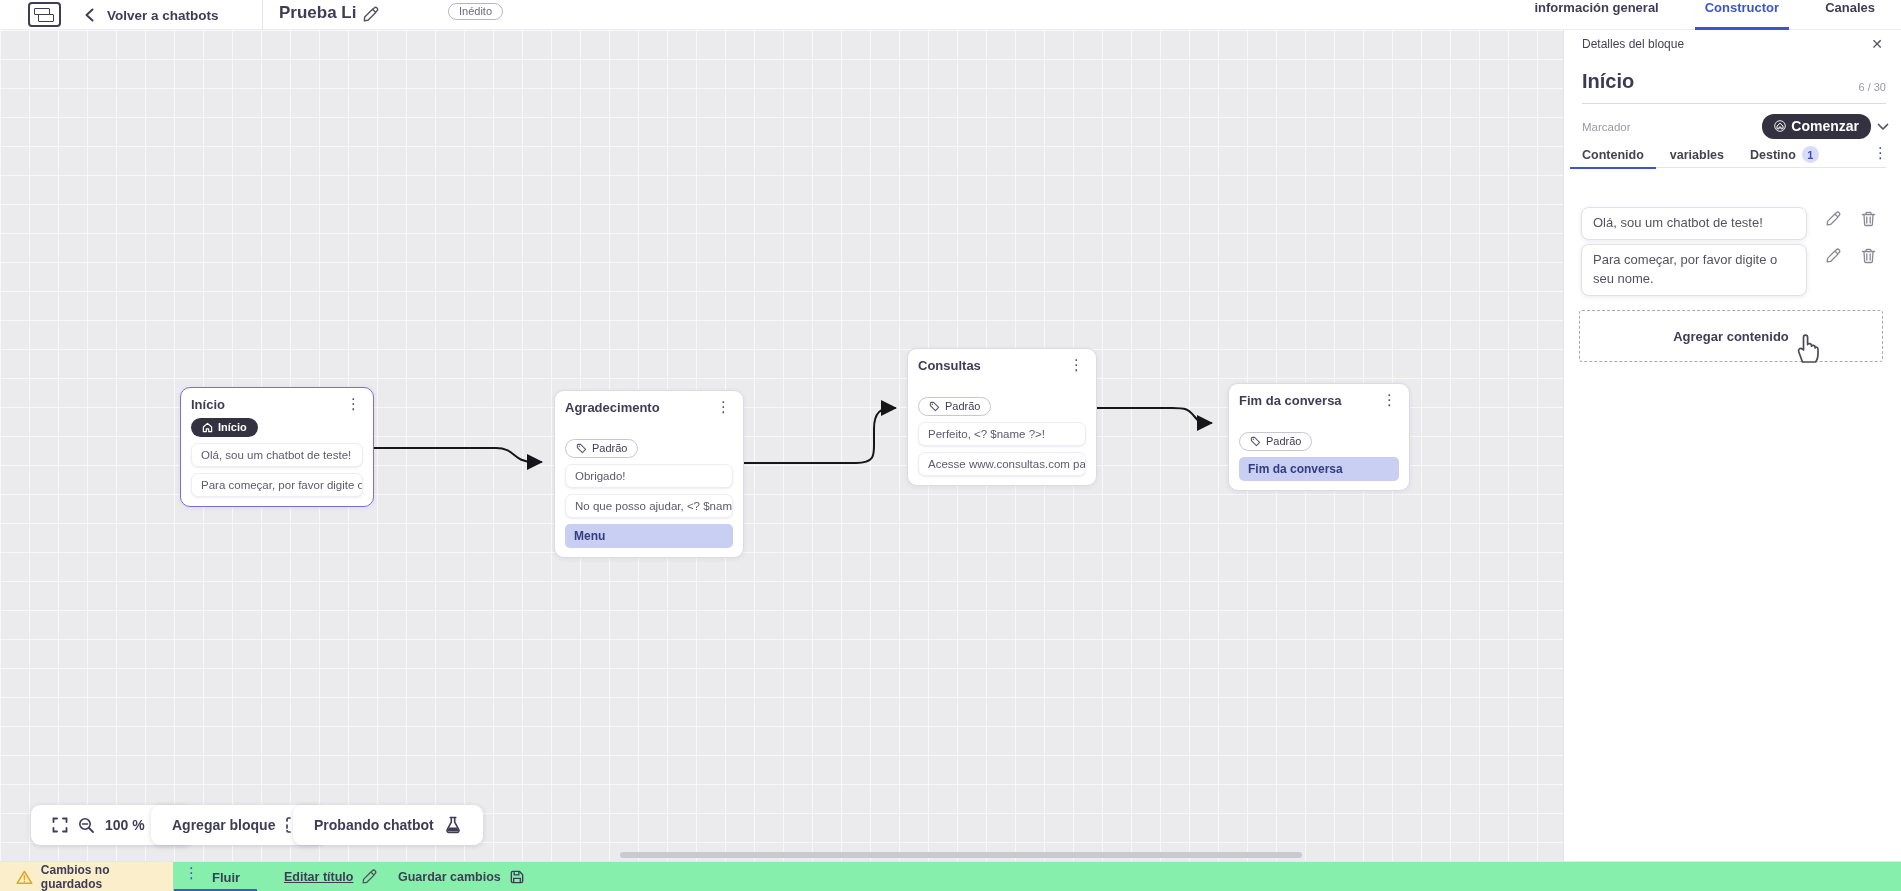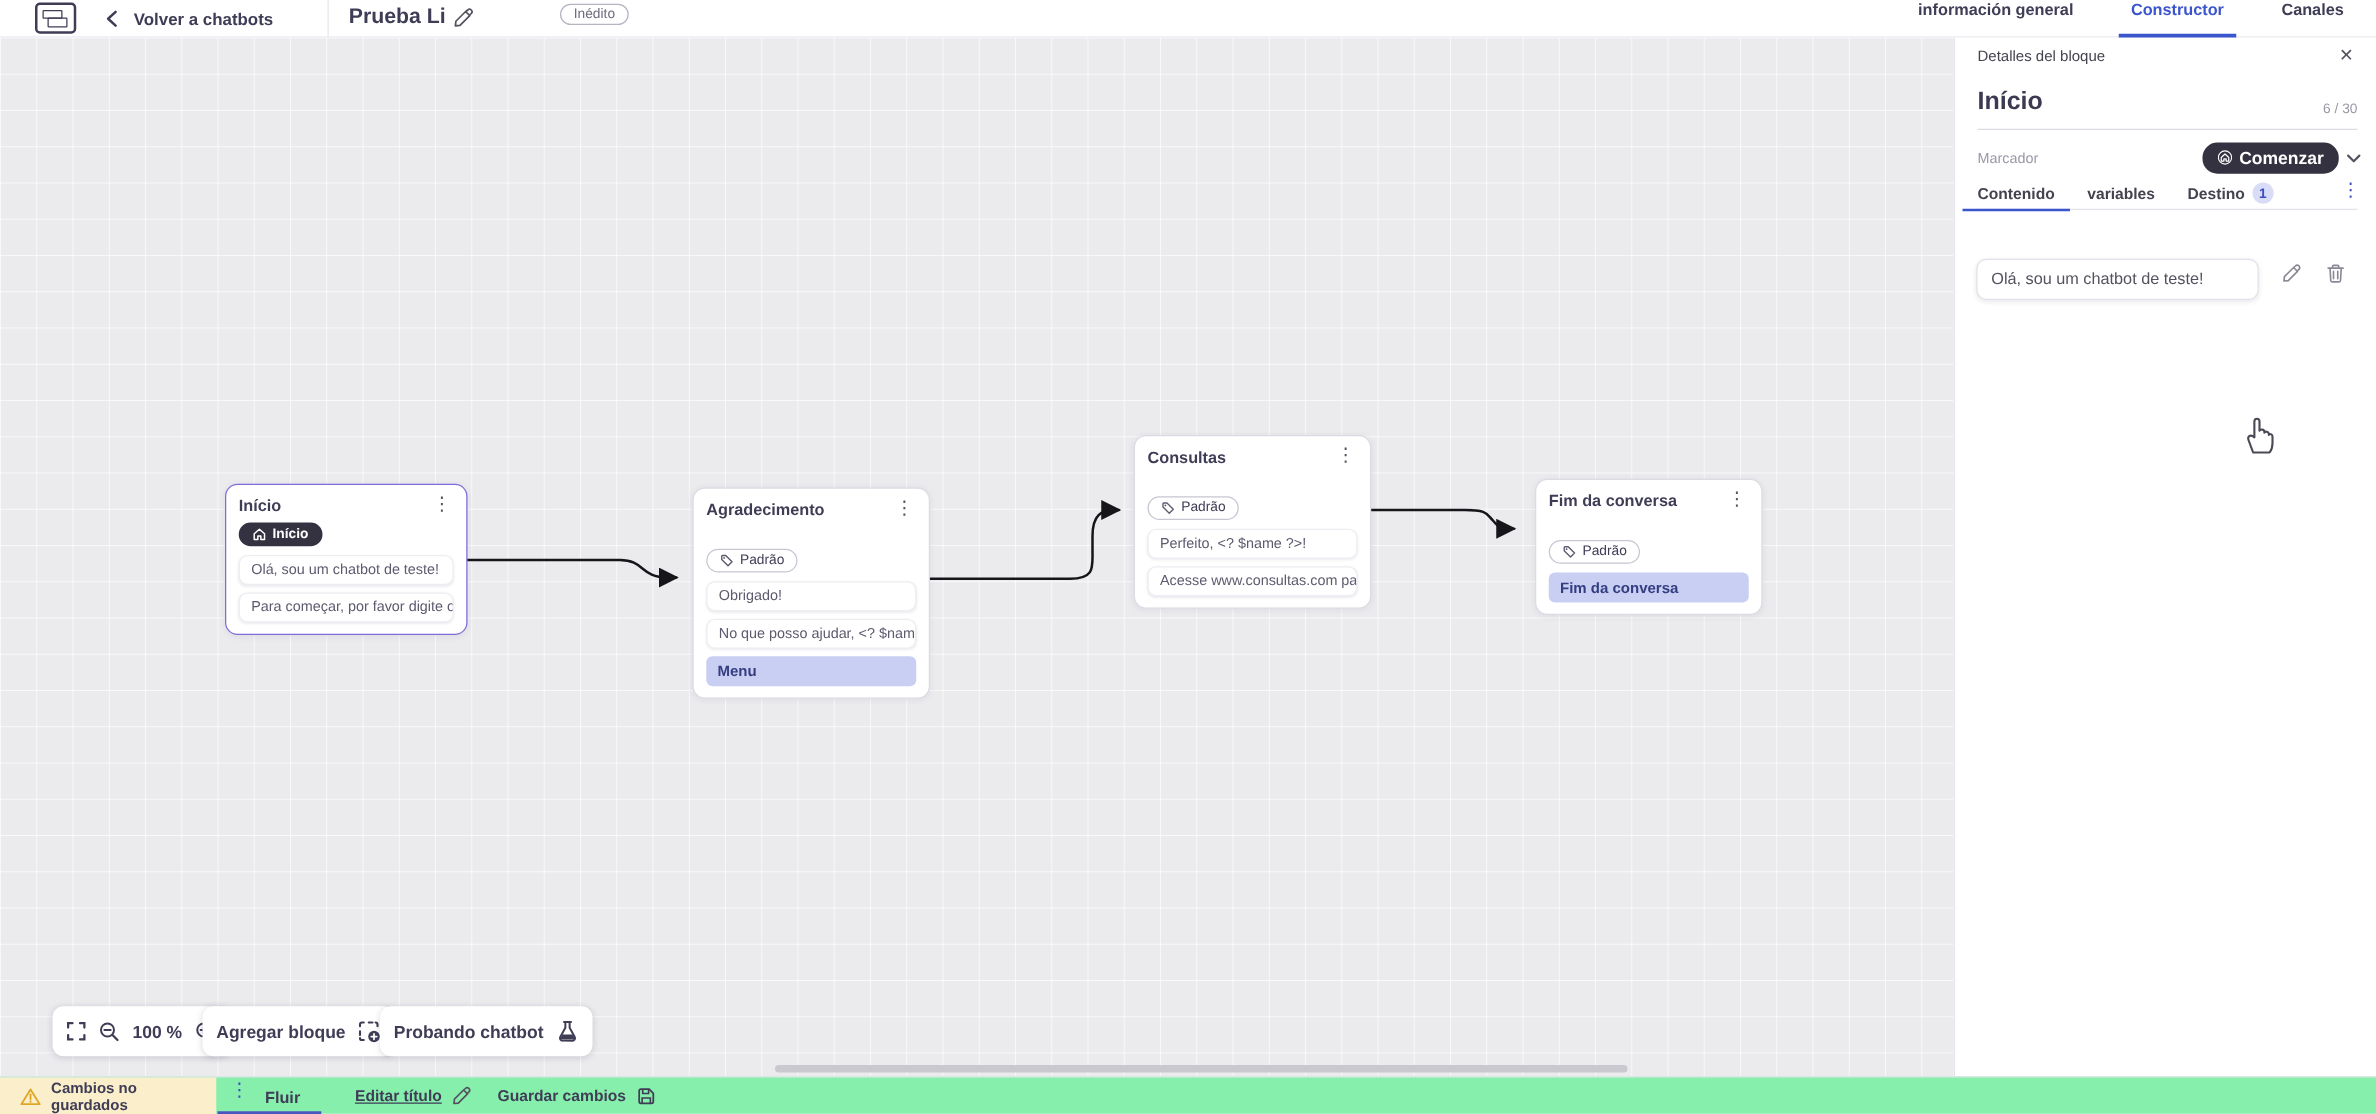--- a/index.html
+++ b/index.html
@@ -315,6 +315,21 @@
     </div>
   </div>
 
+  <div class="content-row" style="top:214px;">
+    <div class="content-card">Para começar, por favor digite o seu nome.</div>
+    <div class="row-icons">
+      <span class="icon-btn">
+        <svg class="ic" width="16" height="16" viewBox="0 0 17 17">
+            <path d="M10.5 3.2 L13.8 6.5 L6 14.3 L2.3 14.7 L2.7 11 Z M9.8 4 L12 1.9 A1.4 1.4 0 0 1 15 4.8 L13 6.8" fill="none" stroke="#8b8895" stroke-width="1.4" stroke-linejoin="round"></path>
+          </svg>
+      </span>
+      <span class="icon-btn">
+        <svg class="ic" width="15" height="16" viewBox="0 0 15 16">
+            <path d="M1.5 3.5 H13.5 M5 3.5 V2.2 A0.9 0.9 0 0 1 5.9 1.3 H9.1 A0.9 0.9 0 0 1 10 2.2 V3.5 M3 3.5 L3.6 13.4 A1.2 1.2 0 0 0 4.8 14.5 H10.2 A1.2 1.2 0 0 0 11.4 13.4 L12 3.5 M5.8 6 V12 M9.2 6 V12" fill="none" stroke="#8b8895" stroke-width="1.3" stroke-linecap="round"></path>
+          </svg>
+      </span>
+    </div>
+  </div>
 
 </aside>
 

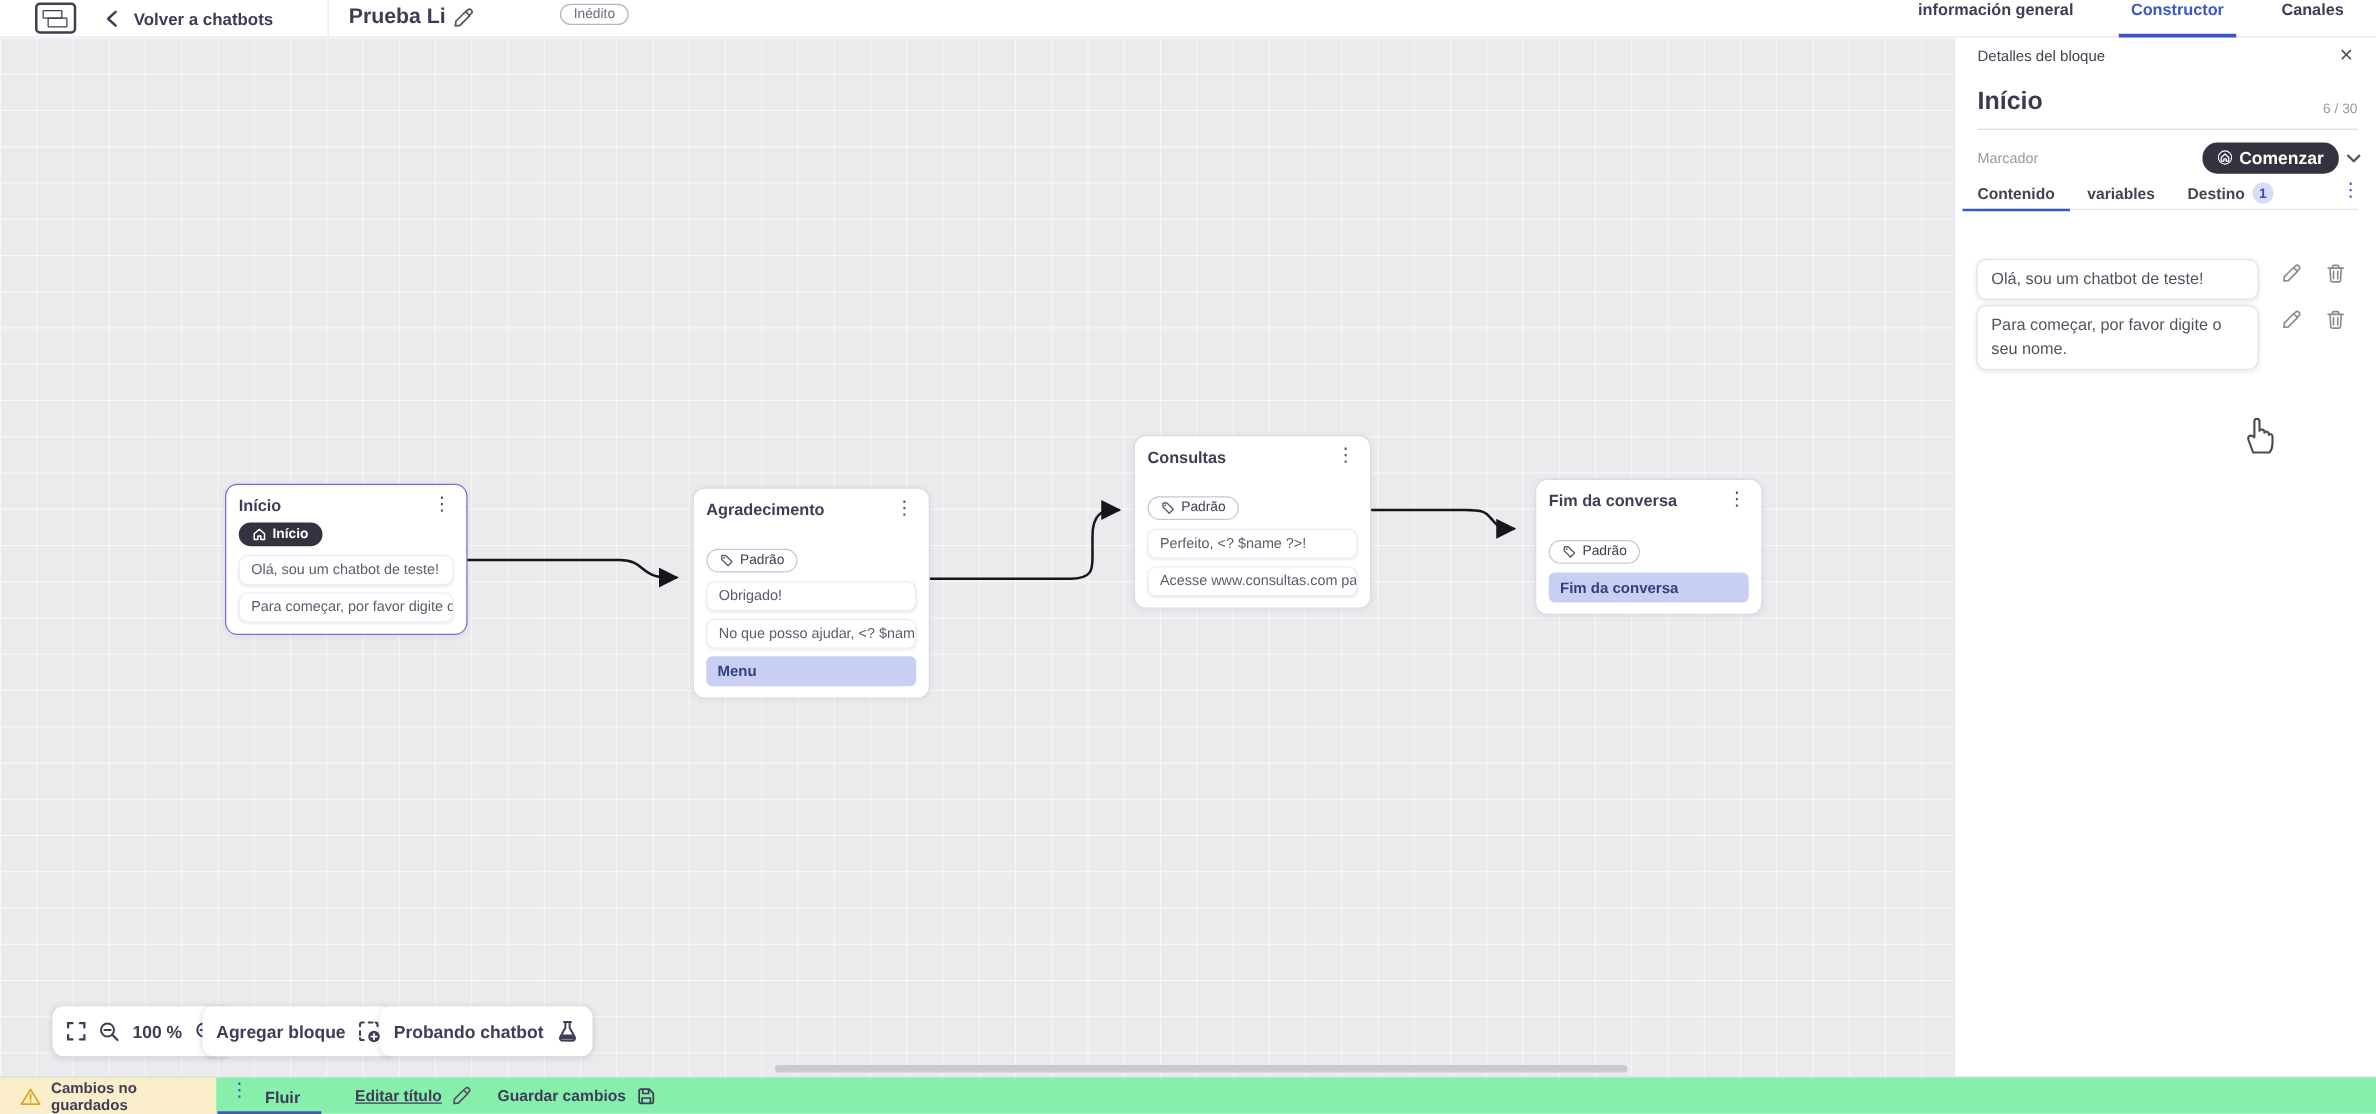--- a/index.html
+++ b/index.html
@@ -331,6 +331,9 @@
     </div>
   </div>
 
+  <div class="add-content">
+    <span>Agregar contenido</span>
+  </div>
 </aside>
 
 <div class="bottombar">

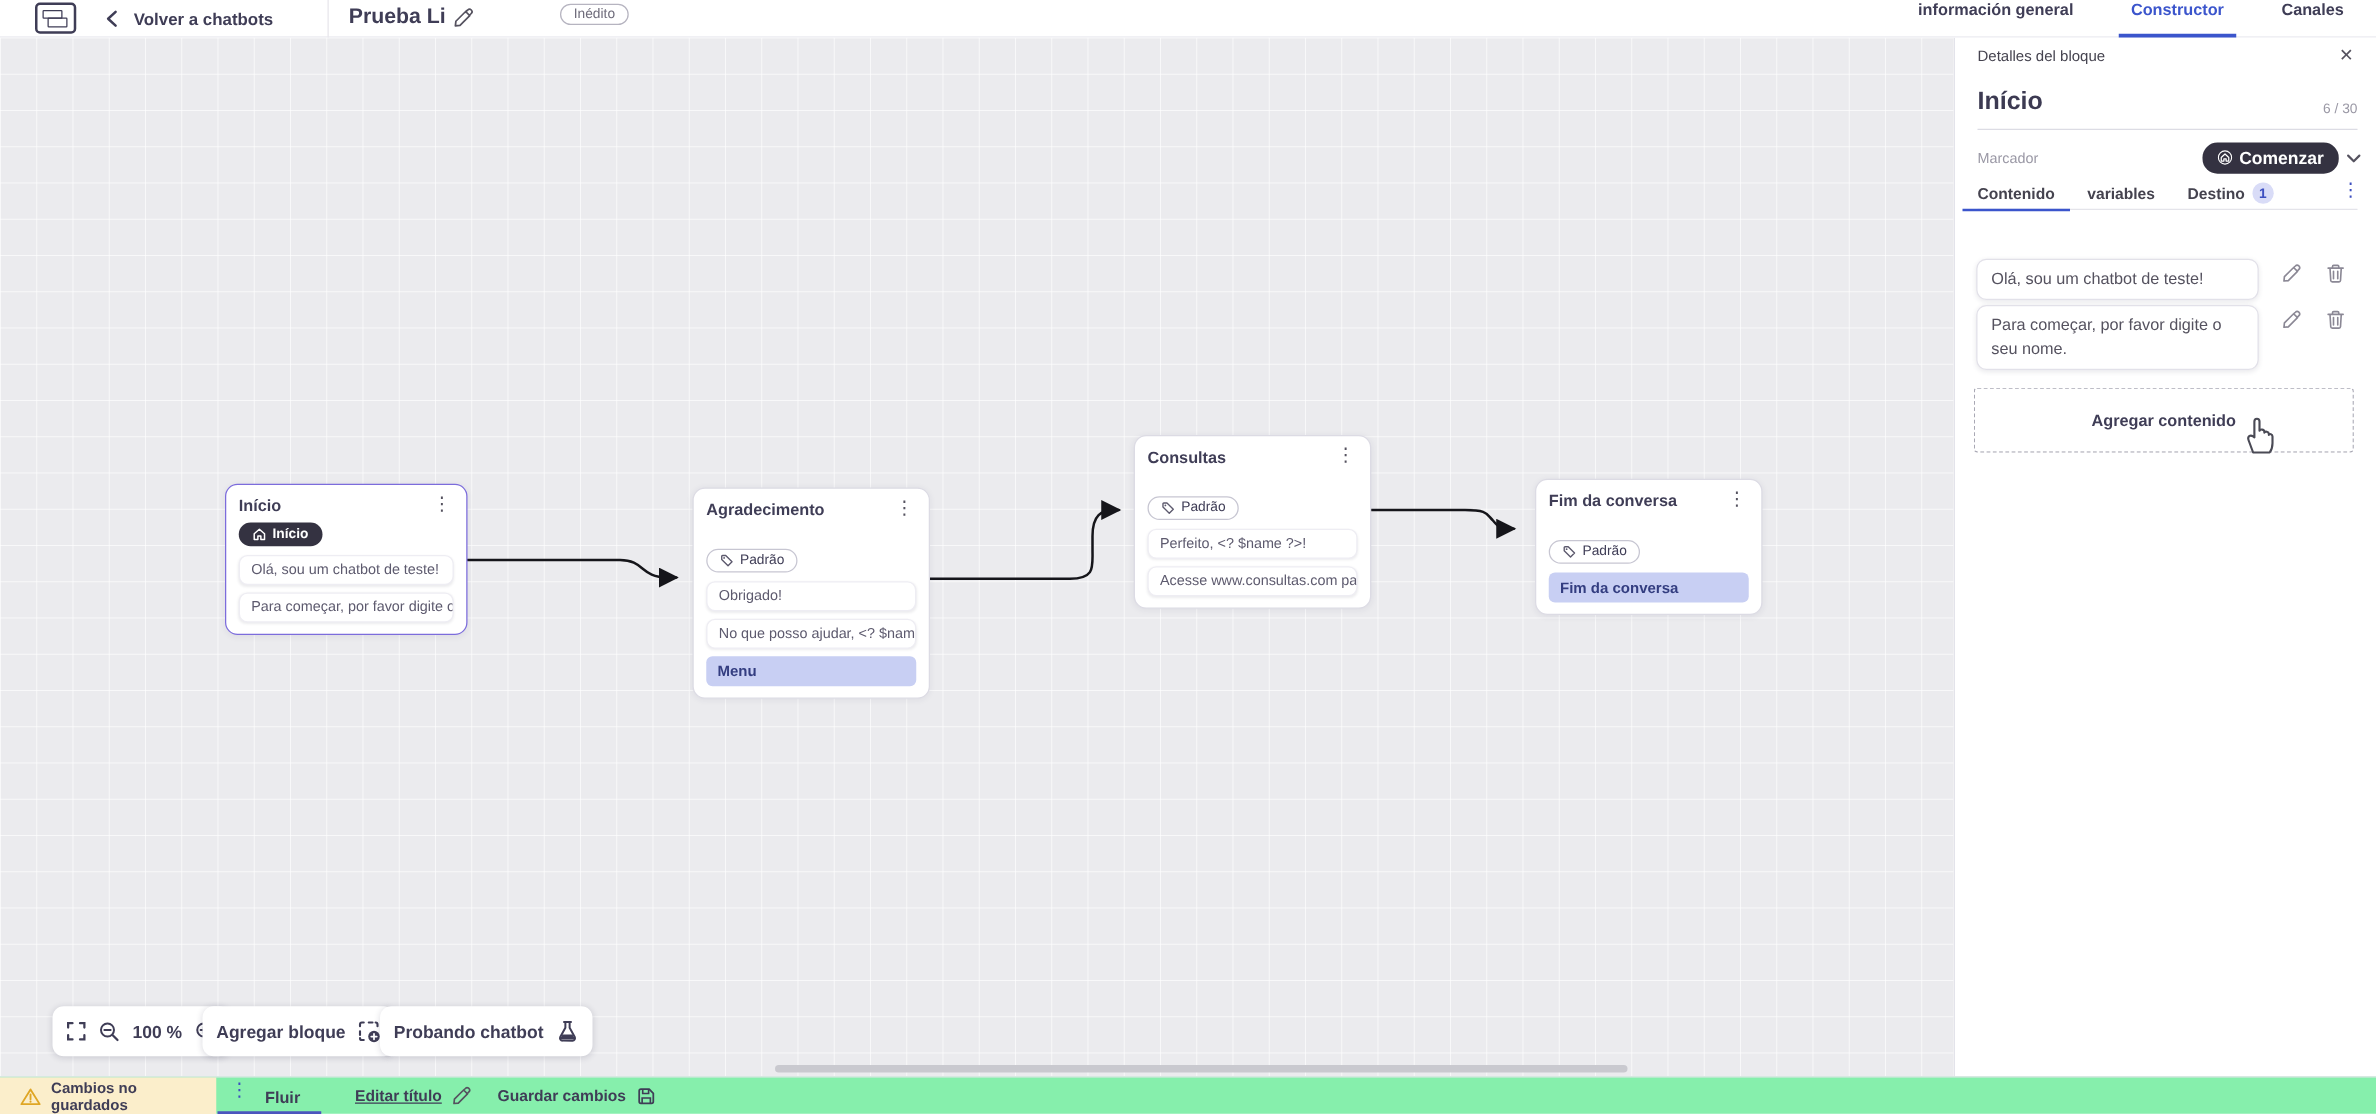--- a/index.html
+++ b/index.html
@@ -54,7 +54,7 @@
   
   .tool-card{position:absolute;top:775px;height:40px;background:#fff;border-radius:9px;
     box-shadow:0 1px 5px rgba(40,40,70,.16);display:flex;align-items:center;gap:10px;
-    padding:0 11px;font-size:14px;font-weight:700;color:#3f3d56;cursor:pointer;margin-left:11px;}
+    padding:0 21px;font-size:14px;font-weight:700;color:#3f3d56;cursor:pointer;}
   .zoom-level{font-size:14px;font-weight:700;}
   .hsb{position:absolute;left:620px;top:822px;width:682px;height:6px;background:#c9c9cf;border-radius:3px;cursor:pointer;}
 

